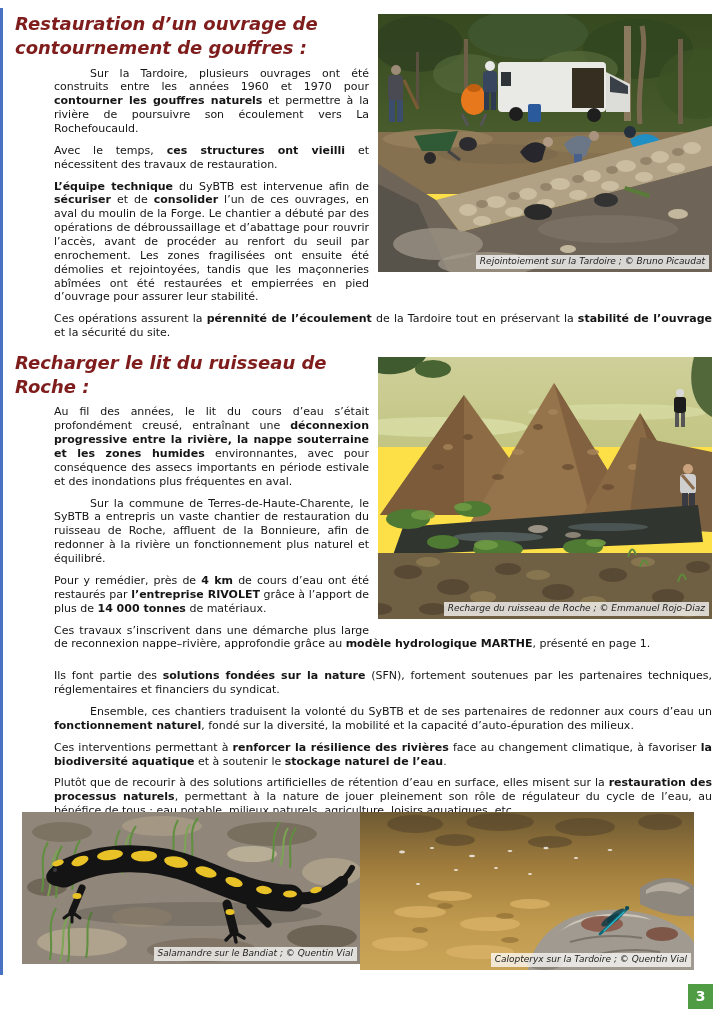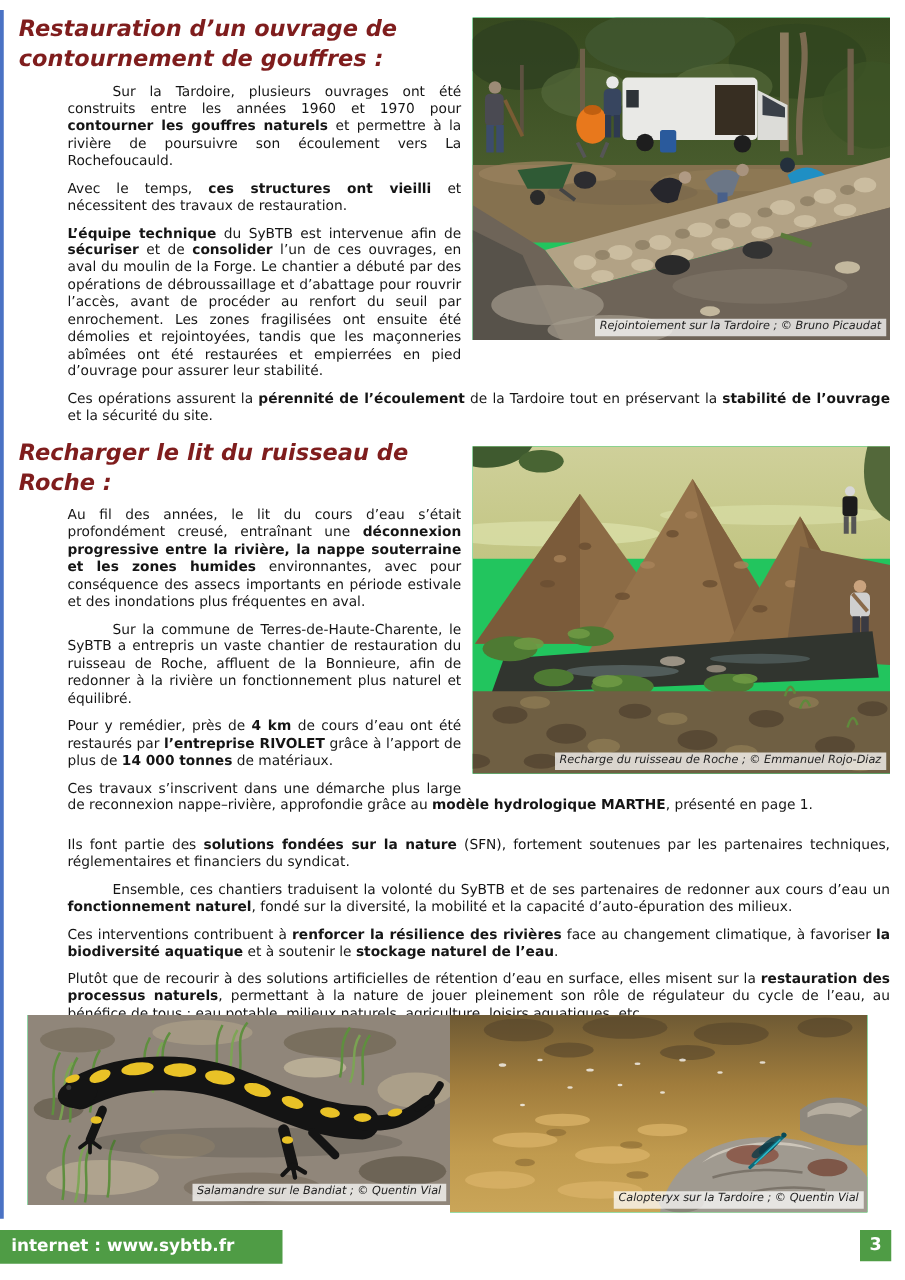--- a/index.html
+++ b/index.html
@@ -17,7 +17,7 @@
   p.body { text-align:justify; margin-bottom:8px;margin-left:39px; }
   p.indent { text-indent:36px; }
   b { font-weight:bold; }
-  .photo { position:relative; overflow:hidden; background:#22c55e; }
+  .photo { position:relative; overflow:hidden; background:#fde047; }
   .photo.float-right { float:right; margin:2px 0 5px 9px; }
   .caption {
     position:absolute; right:3px; bottom:3px; background:rgba(255,255,255,0.74);

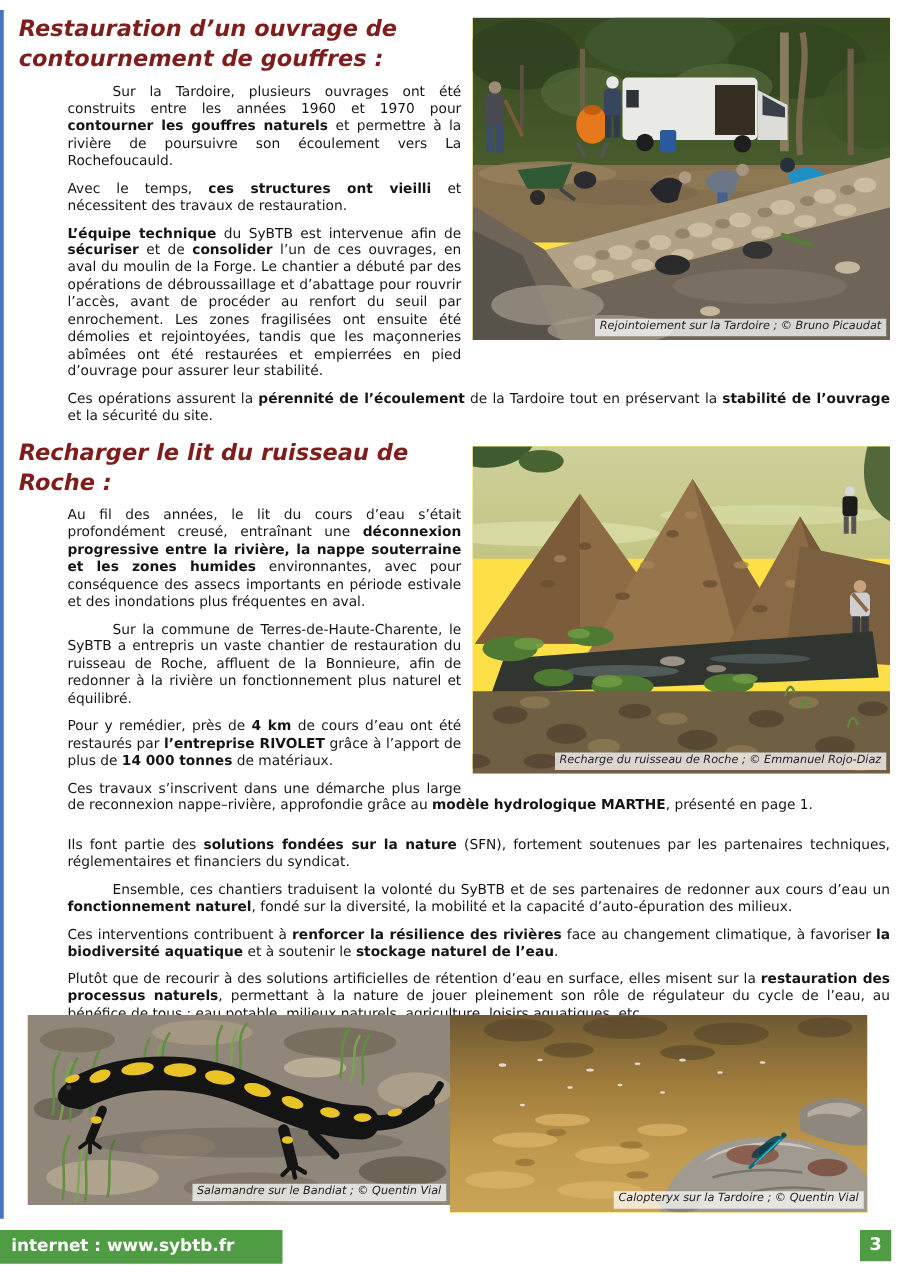--- a/index.html
+++ b/index.html
@@ -280,7 +280,7 @@
 
     <div>
       <p class="body indent"><span>Ensemble, ces chantiers traduisent la volonté du SyBTB et de ses partenaires de redonner aux cours d’eau un </span><b>fonctionnement naturel</b><span>, fondé sur la diversité, la mobilité et la capacité d’auto-épuration des milieux.</span></p>
-      <p class="body"><span>Ces interventions contribuent à </span><b>renforcer la résilience des rivières</b><span> face au changement climatique, à favoriser </span><b>la biodiversité aquatique</b><span> et à soutenir le </span><b>stockage naturel de l’eau</b><span>.</span></p>
+      <p class="body"><span>Ces interventions permettant à </span><b>renforcer la résilience des rivières</b><span> face au changement climatique, à favoriser </span><b>la biodiversité aquatique</b><span> et à soutenir le </span><b>stockage naturel de l’eau</b><span>.</span></p>
       <p class="body"><span>Plutôt que de recourir à des solutions artificielles de rétention d’eau en surface, elles misent sur la </span><b>restauration des processus naturels</b><span>, permettant à la nature de jouer pleinement son rôle de régulateur du cycle de l’eau, au bénéfice de tous : eau potable, milieux naturels, agriculture, loisirs aquatiques, etc...</span></p>
     </div>
   </div>

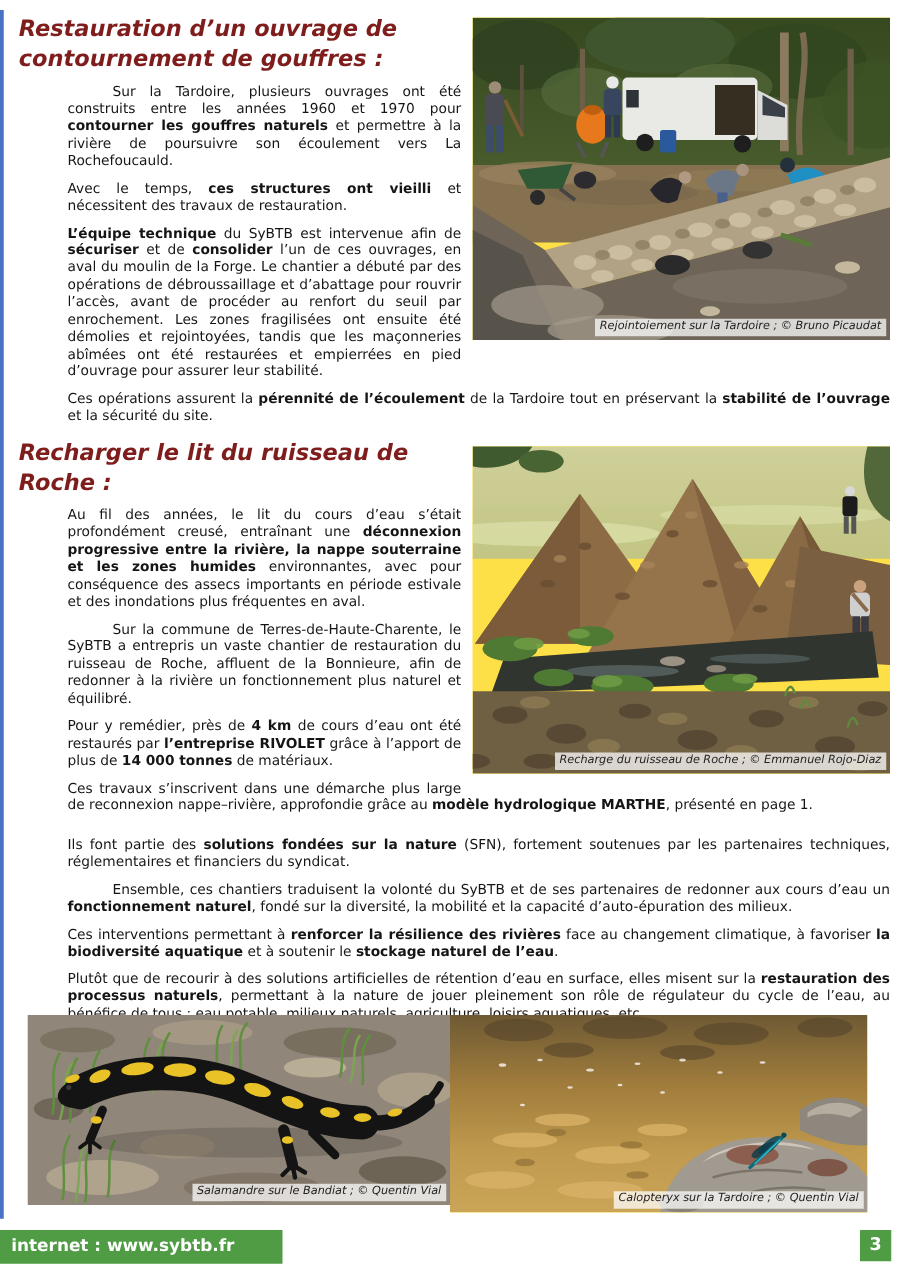--- a/index.html
+++ b/index.html
@@ -424,7 +424,6 @@
     </div>
   </div>
 
-  <div class="footer-bar">internet : www.sybtb.fr</div>
   <div class="page-num">3</div>
 </div>
 

